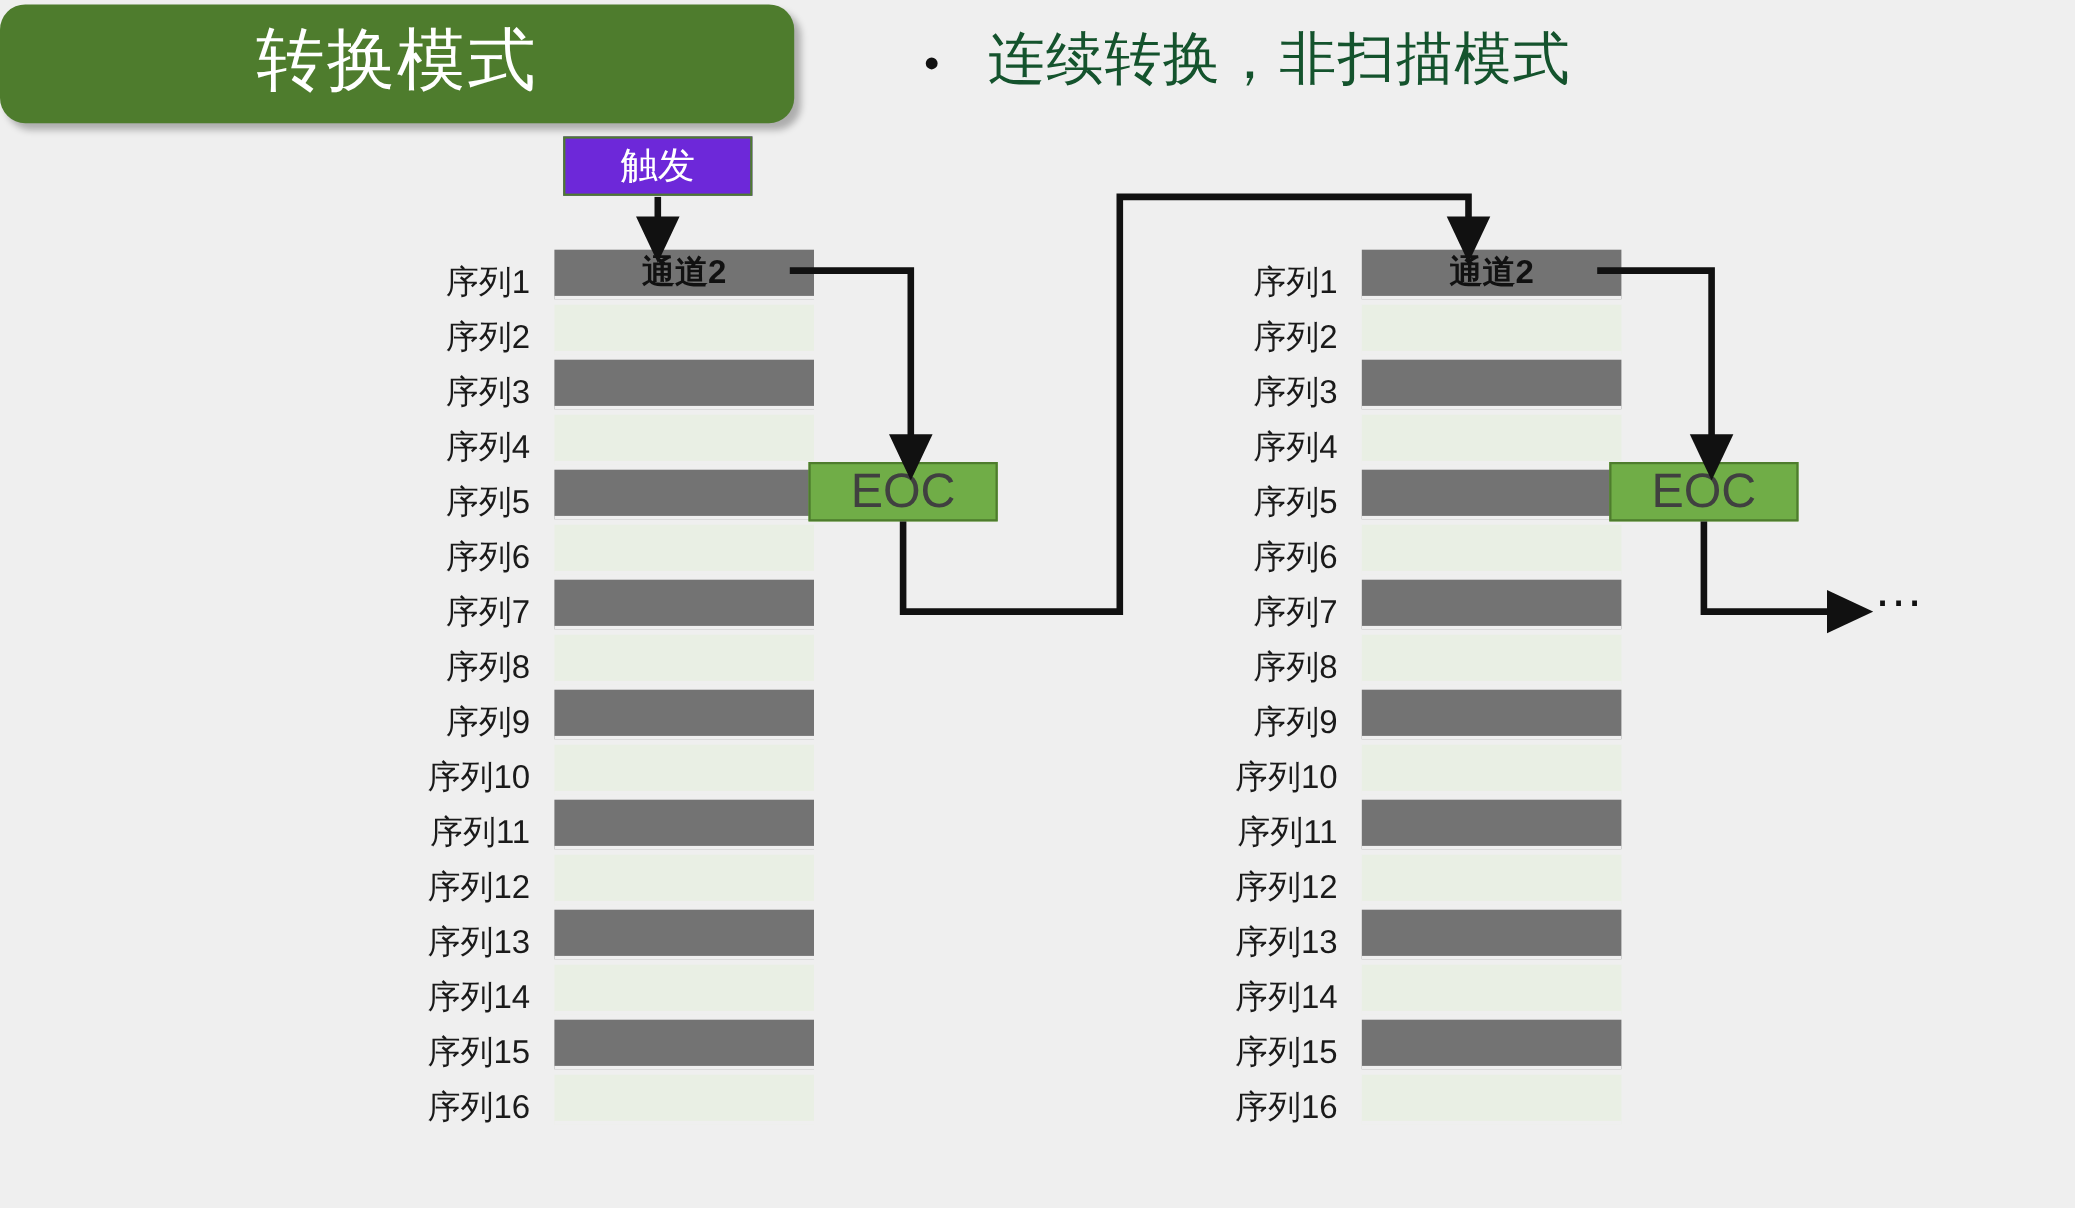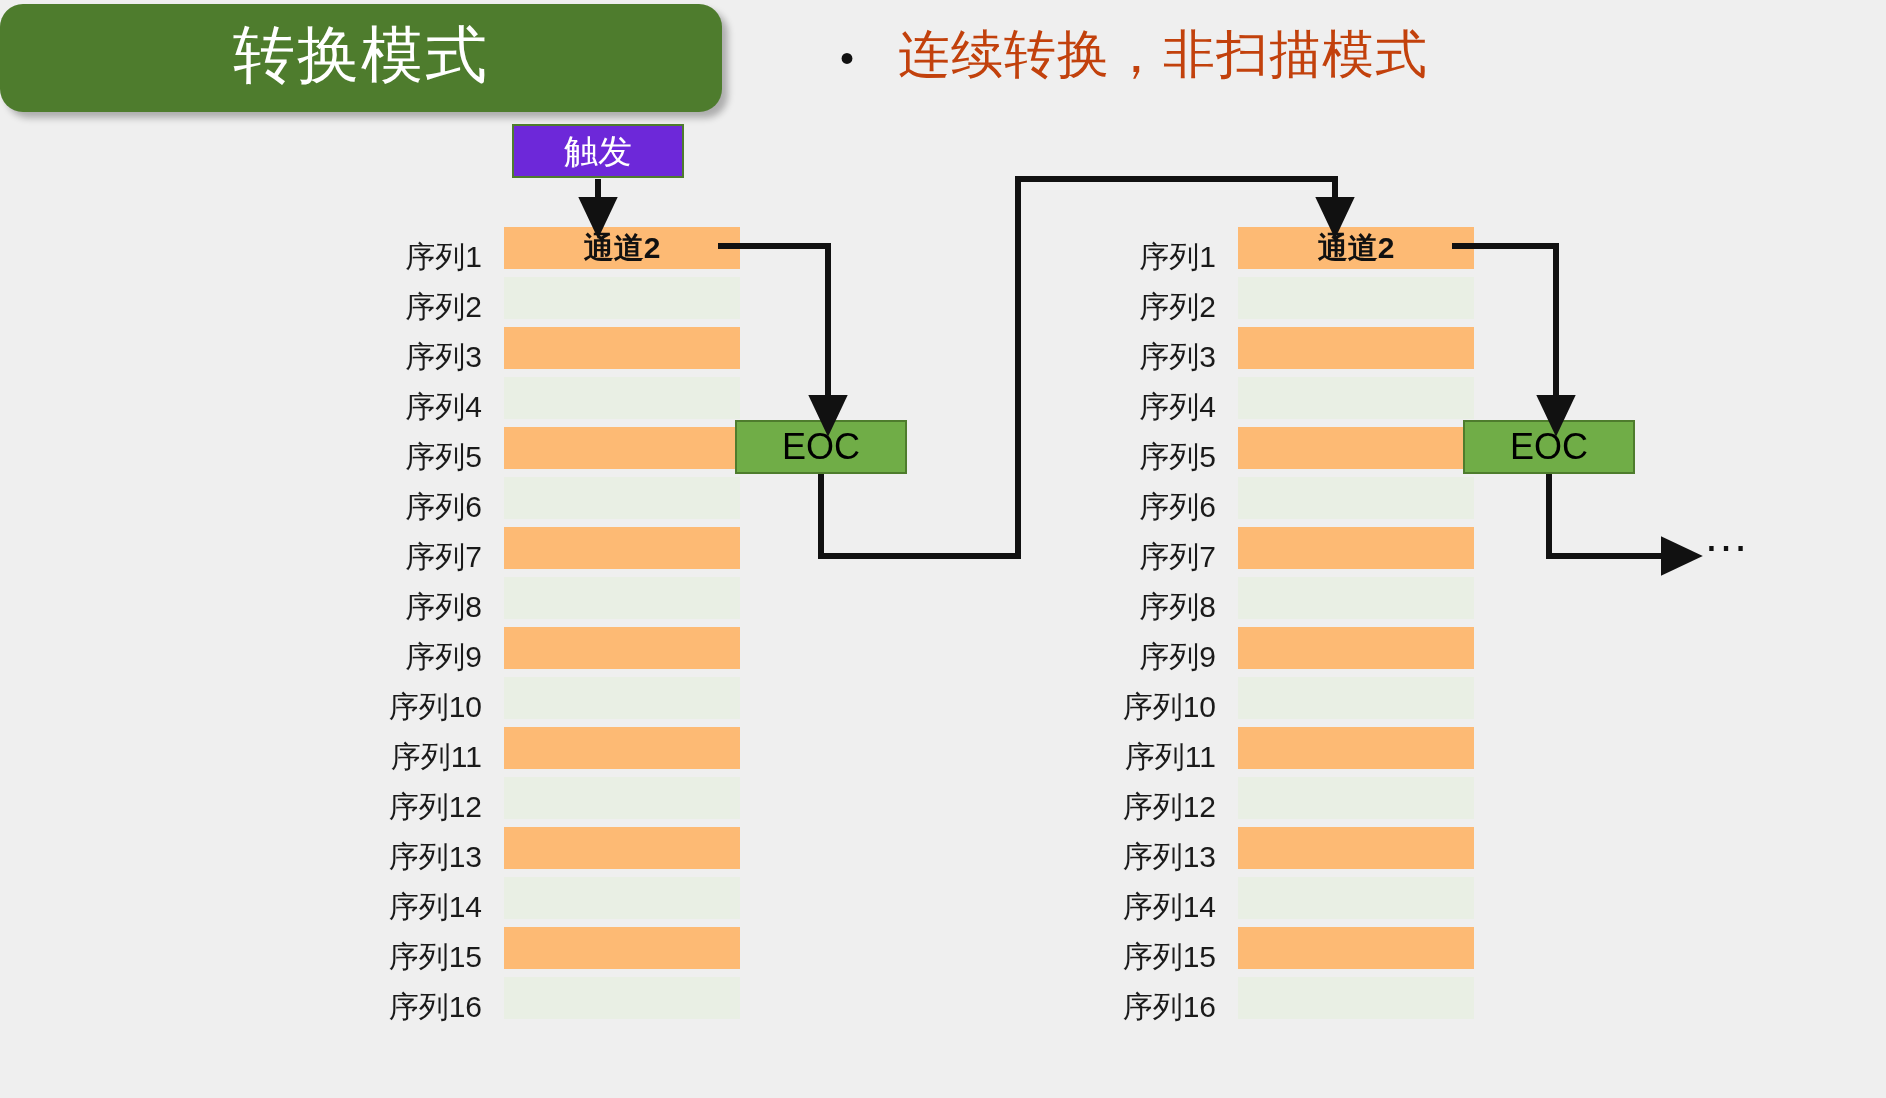--- a/index.html
+++ b/index.html
@@ -49,7 +49,7 @@
   }
   #bullet-line .bullet-text {
     font-size: 52px;
-    color: #c2410c;
+    color: #14532d;
     line-height: 1;
     letter-spacing: 1px;
   }

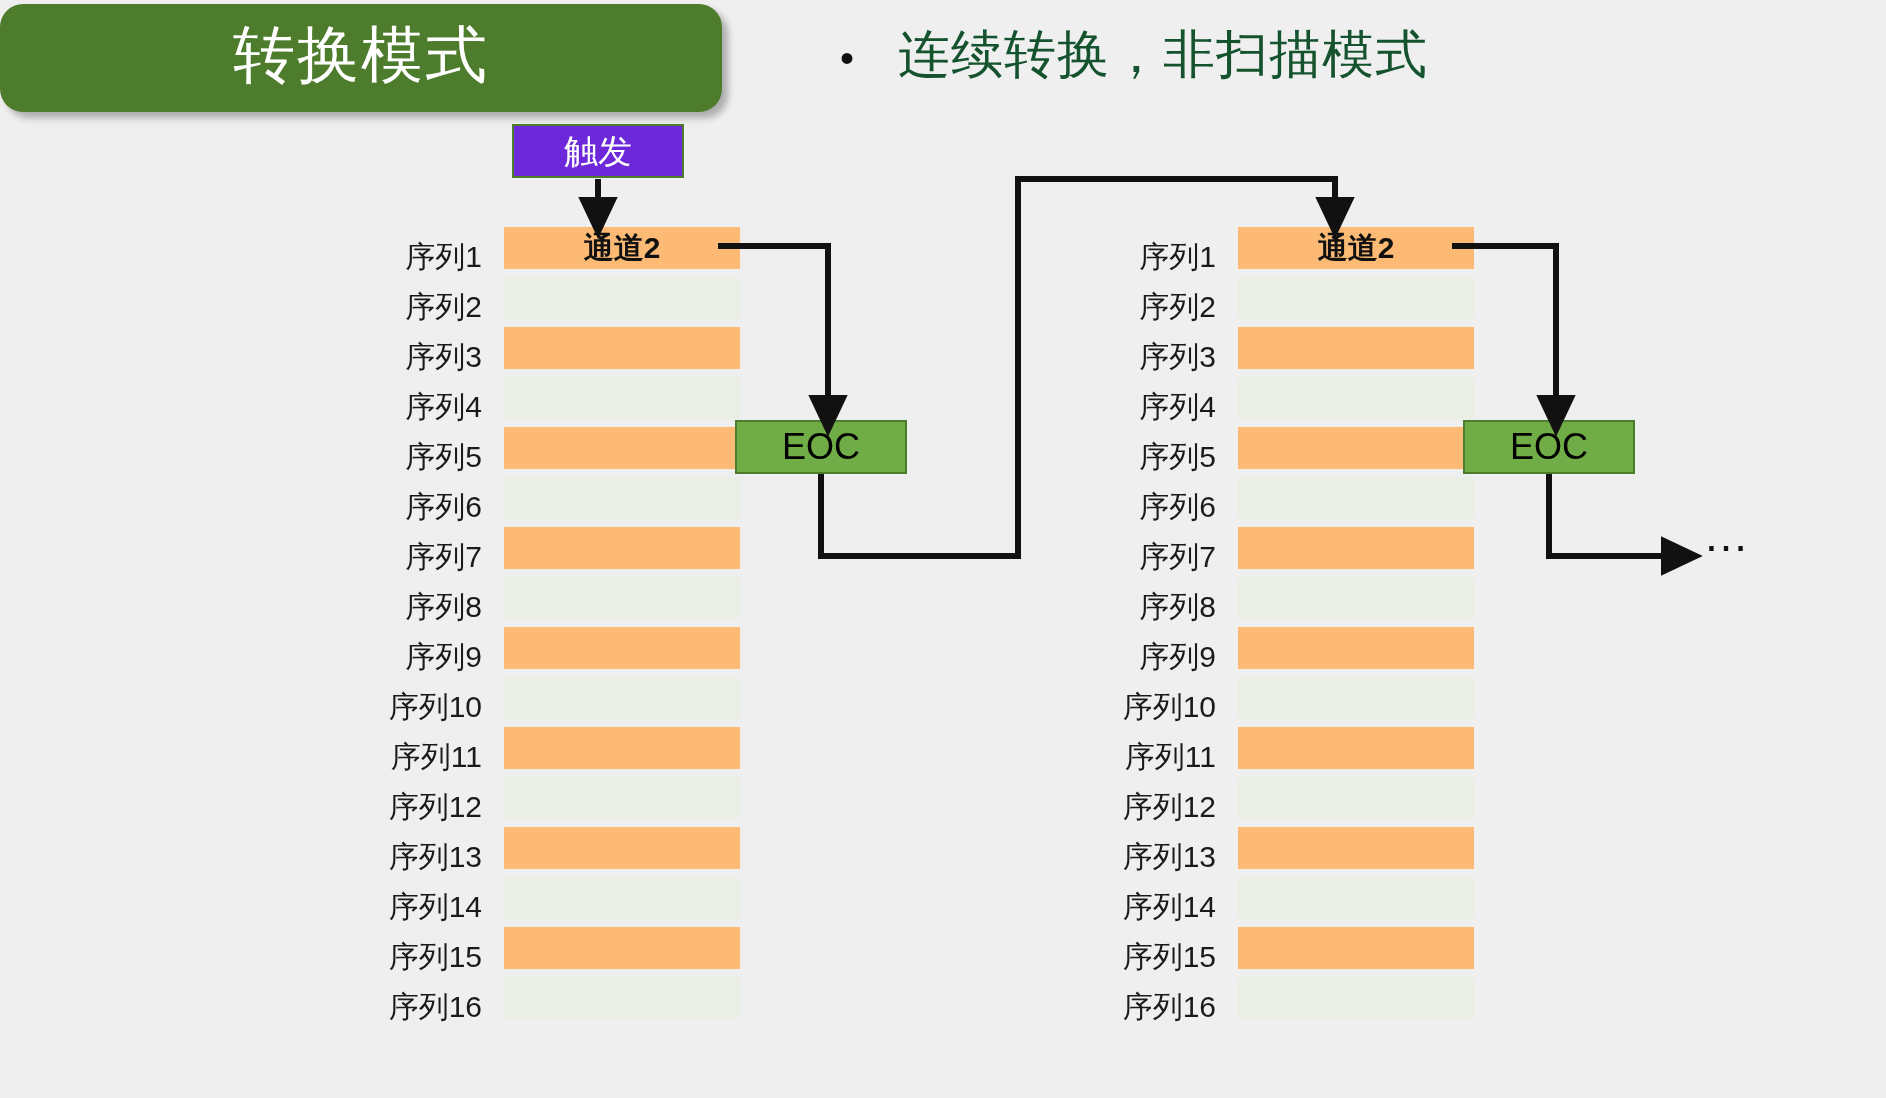--- a/index.html
+++ b/index.html
@@ -100,7 +100,7 @@
     justify-content: center;
     border-bottom: 3px solid #efefef;
   }
-  .seq-cell.shade-a { background: #fdba74; }
+  .seq-cell.shade-a { background: #737373; }
   .seq-cell.shade-b { background: #E9EFE4; }
   .seq-cell .cell-text {
     font-size: 30px;

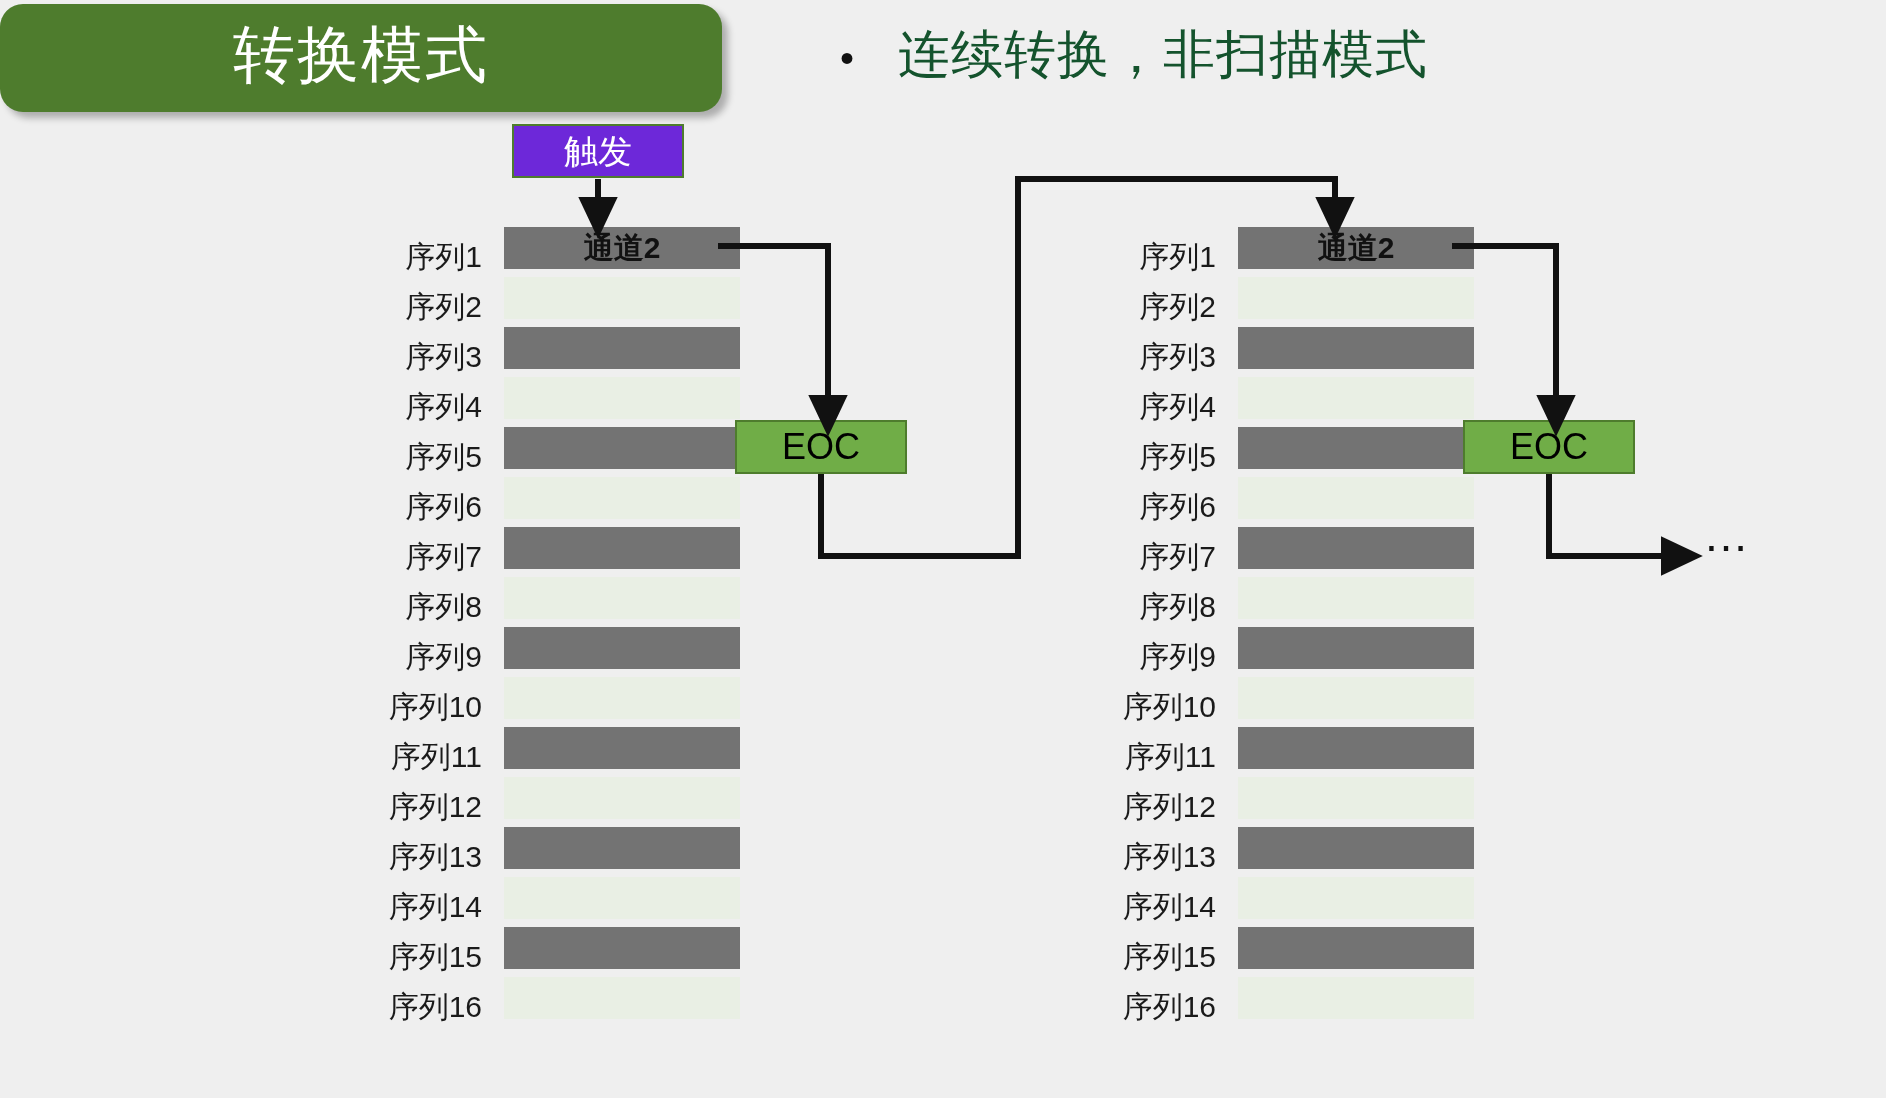--- a/index.html
+++ b/index.html
@@ -123,8 +123,8 @@
   #eoc-box-1 { left: 735px; top: 420px; }
   #eoc-box-2 { left: 1463px; top: 420px; }
   .eoc-box .eoc-label {
-    color: #000000;
-    font-size: 36px;
+    color: #404040;
+    font-size: 44px;
     line-height: 1;
   }
 

